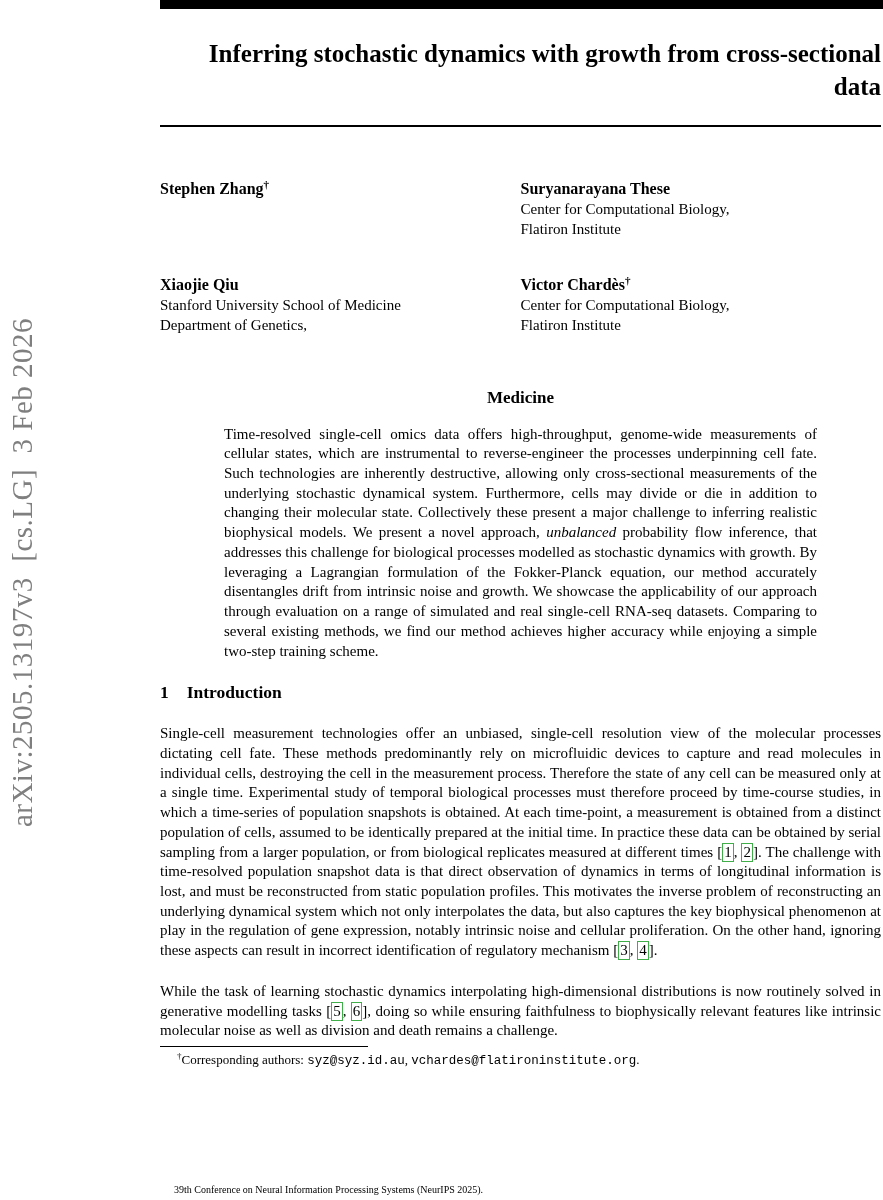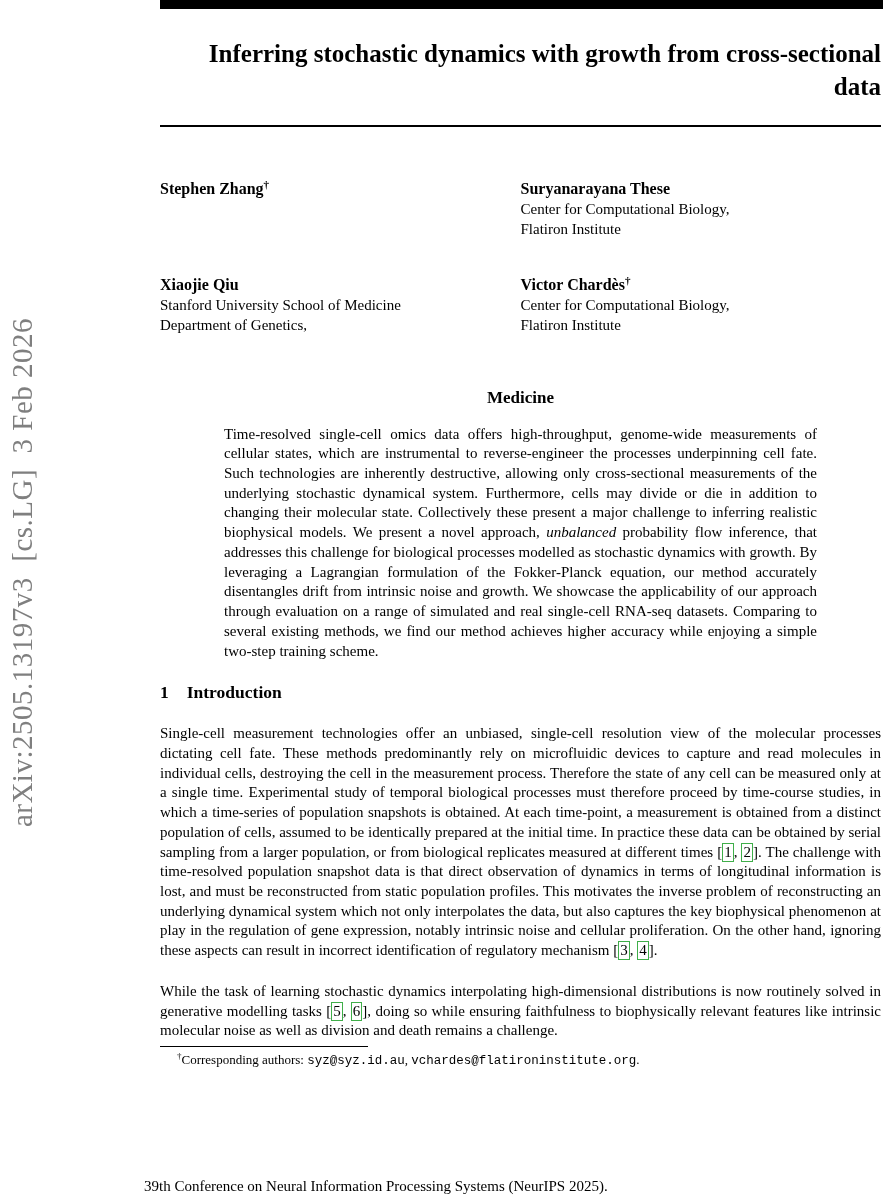--- a/index.html
+++ b/index.html
@@ -108,8 +108,8 @@
   .mono { font-family: "Liberation Mono", monospace; font-size: 12.5px; }
   .page-footer {
     position: absolute;
-    left: 144px; bottom: 5px;
-    font-size: 15px;
+    left: 174px; bottom: 5px;
+    font-size: 10px;
   }
 </style>
 </head>

